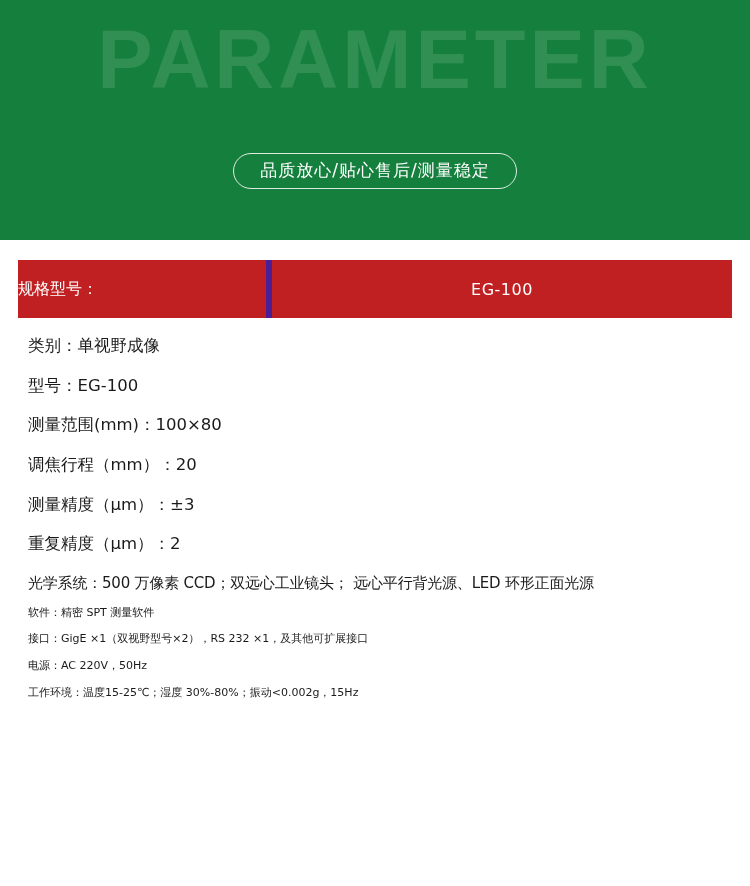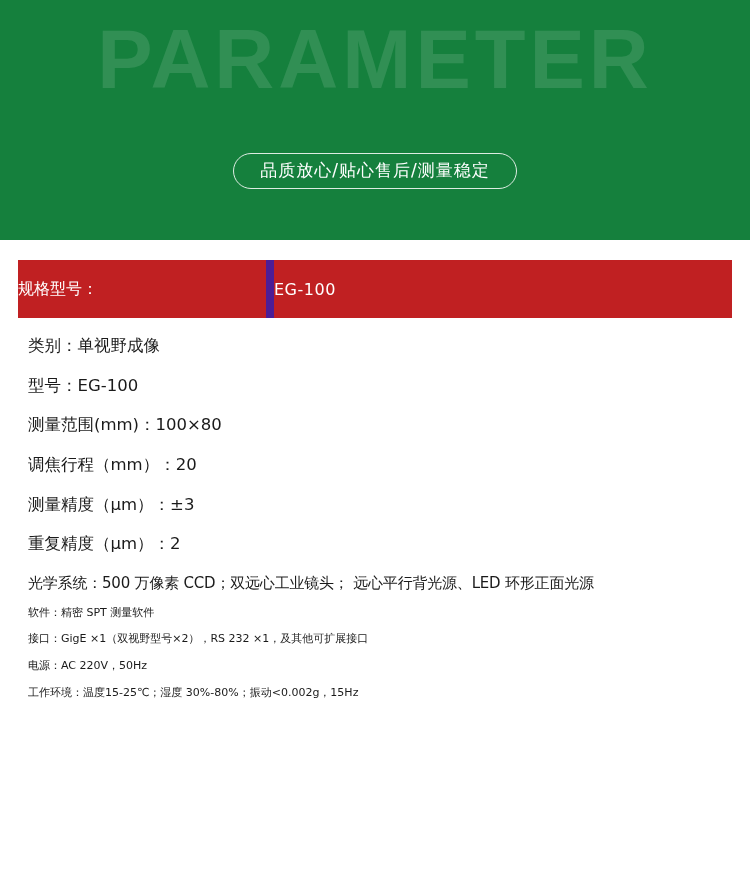--- a/index.html
+++ b/index.html
@@ -89,7 +89,7 @@
   .spec-label {
     width: 248px;
     padding-left: 14px;
-    border-right: 8px solid #4c1d95;
+    border-right: 6px solid #4c1d95;
     text-align: left;
   }
   .spec-value {

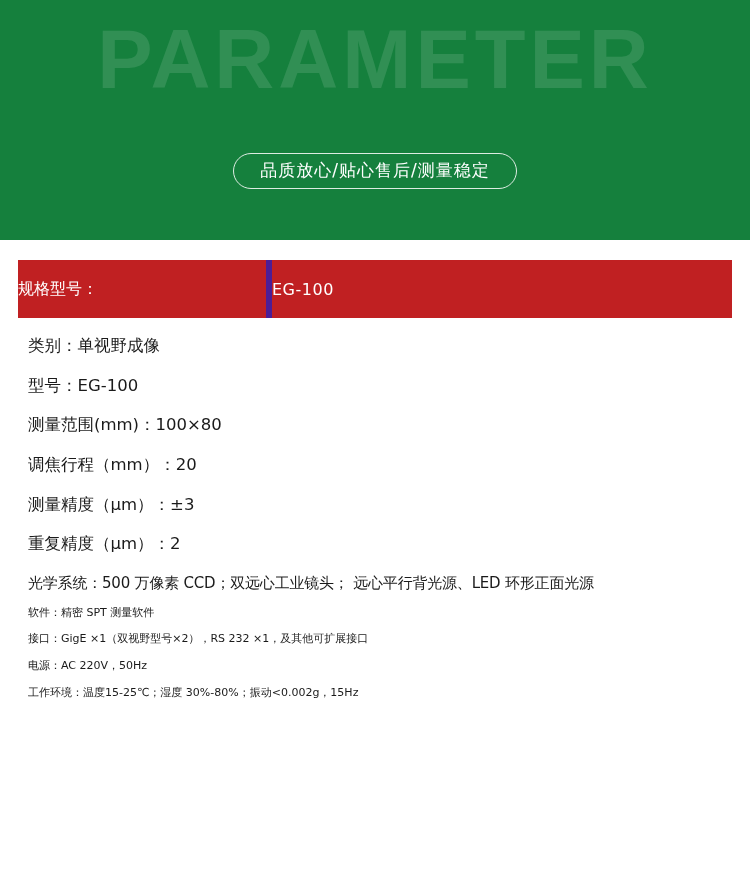--- a/index.html
+++ b/index.html
@@ -93,7 +93,7 @@
     text-align: left;
   }
   .spec-value {
-    text-align: left;
+    text-align: center;
     font-size: 15px;
     letter-spacing: 0.5px;
   }

